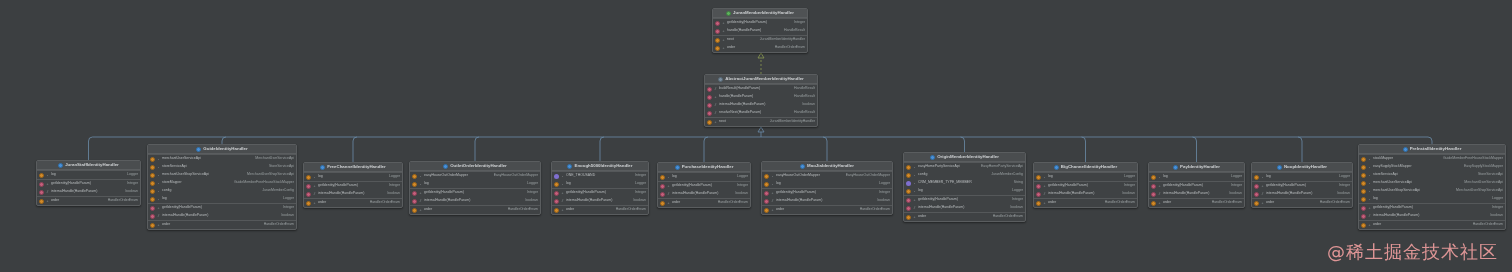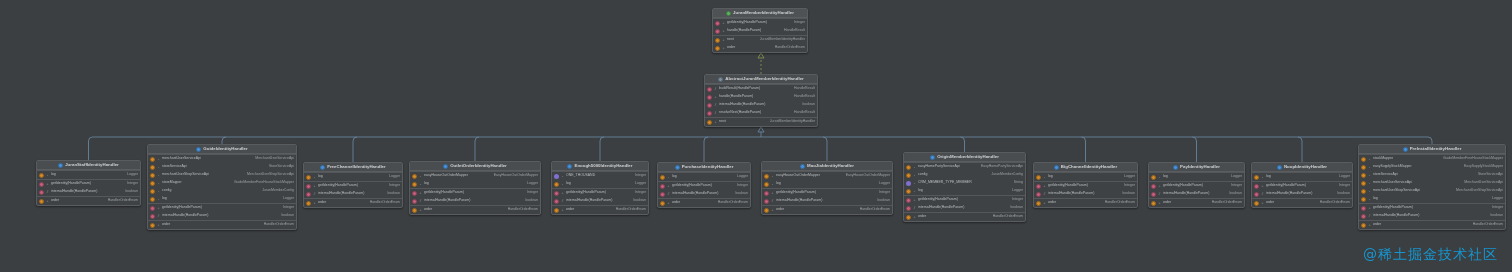--- a/index.html
+++ b/index.html
@@ -61,7 +61,7 @@
 
   .wm {
     position:absolute; right:14px; bottom:8px;
-    color:#0ea5e9; font-size:14px; letter-spacing:1px;
+    color:#fca5a5; font-size:18px; letter-spacing:1px;
     font-family:"DejaVu Sans", sans-serif;
     opacity:.85;
     user-select:none;

